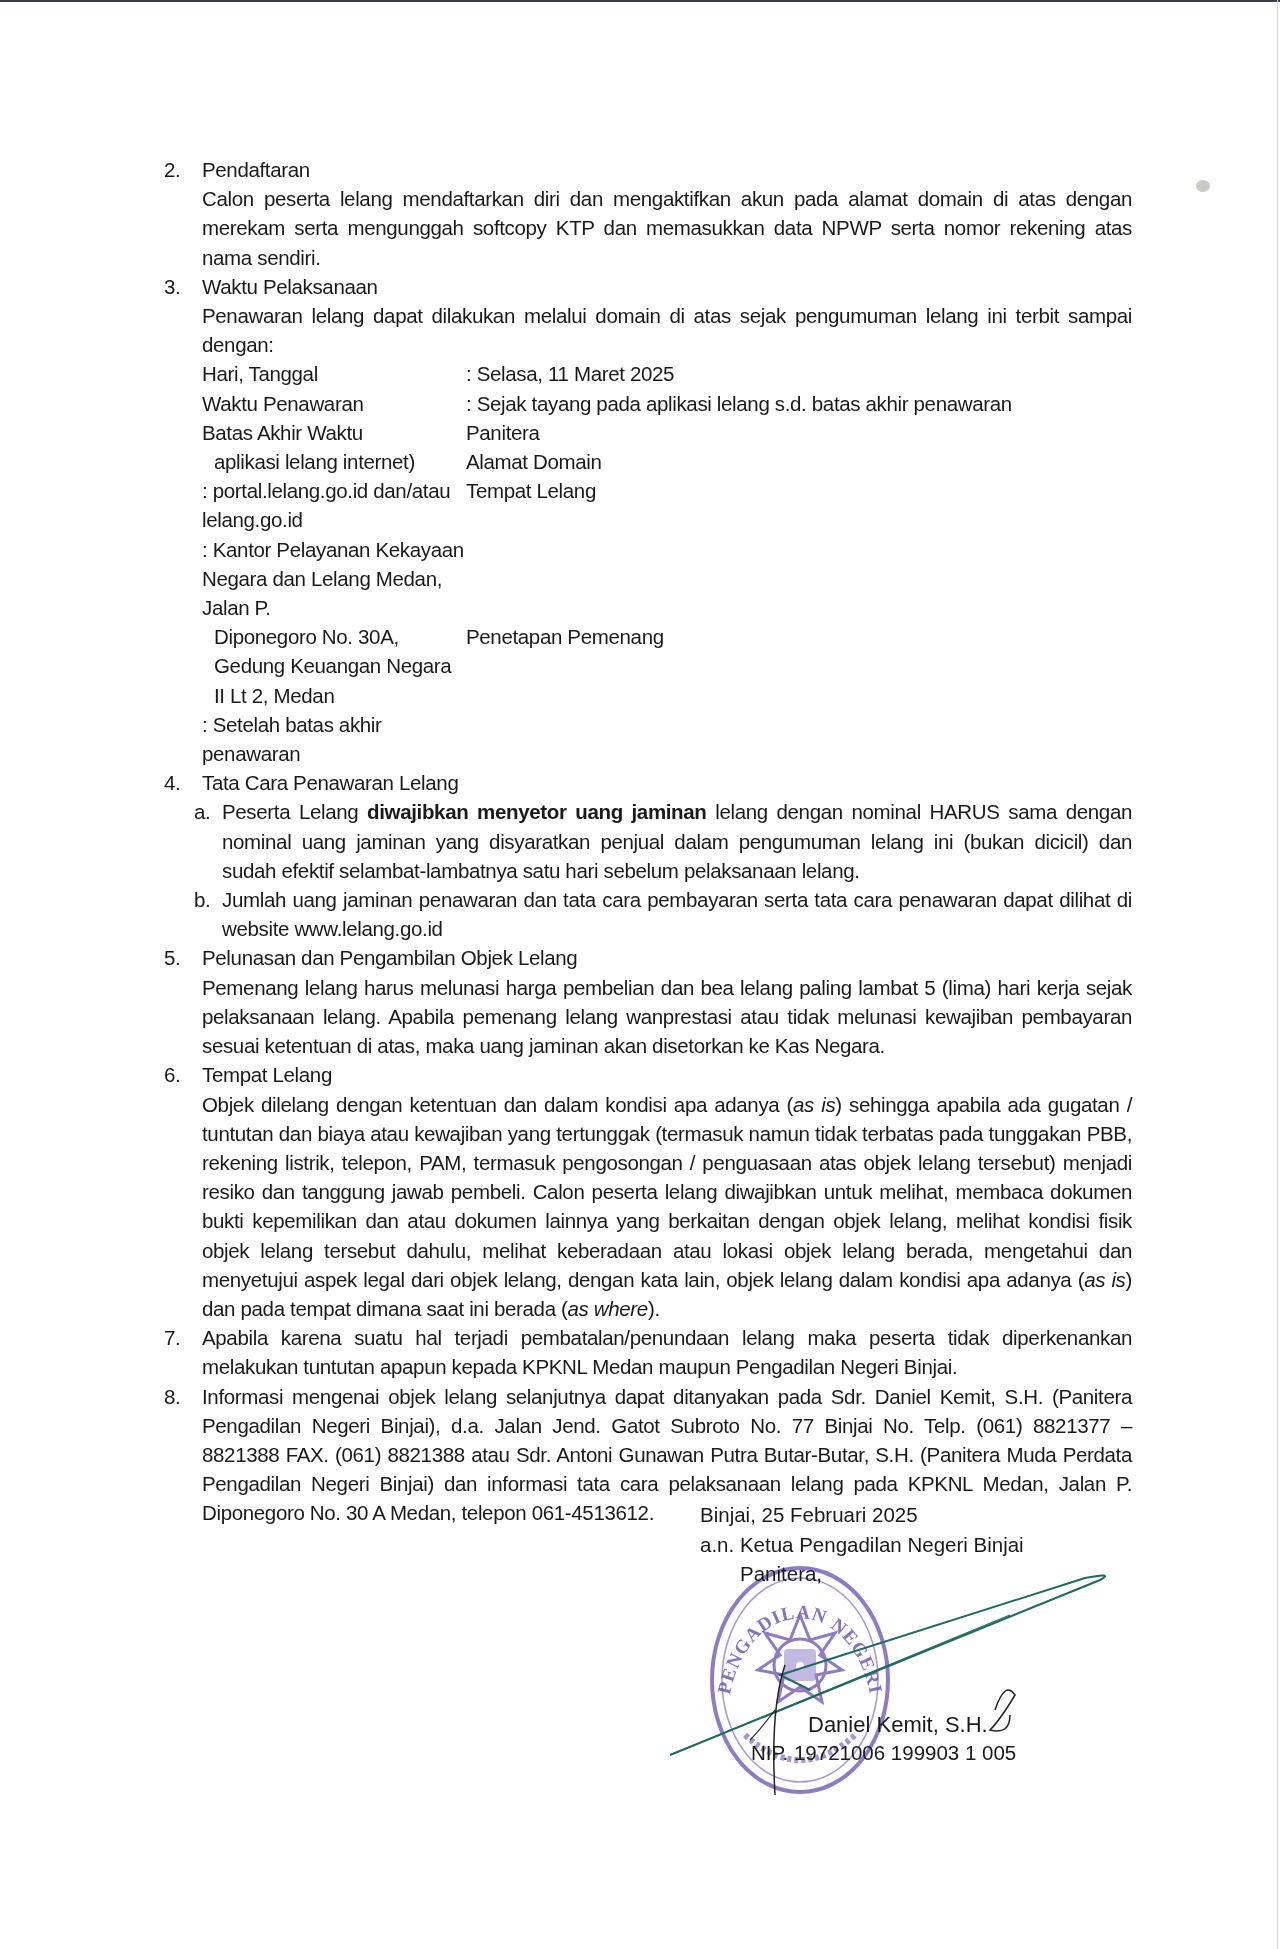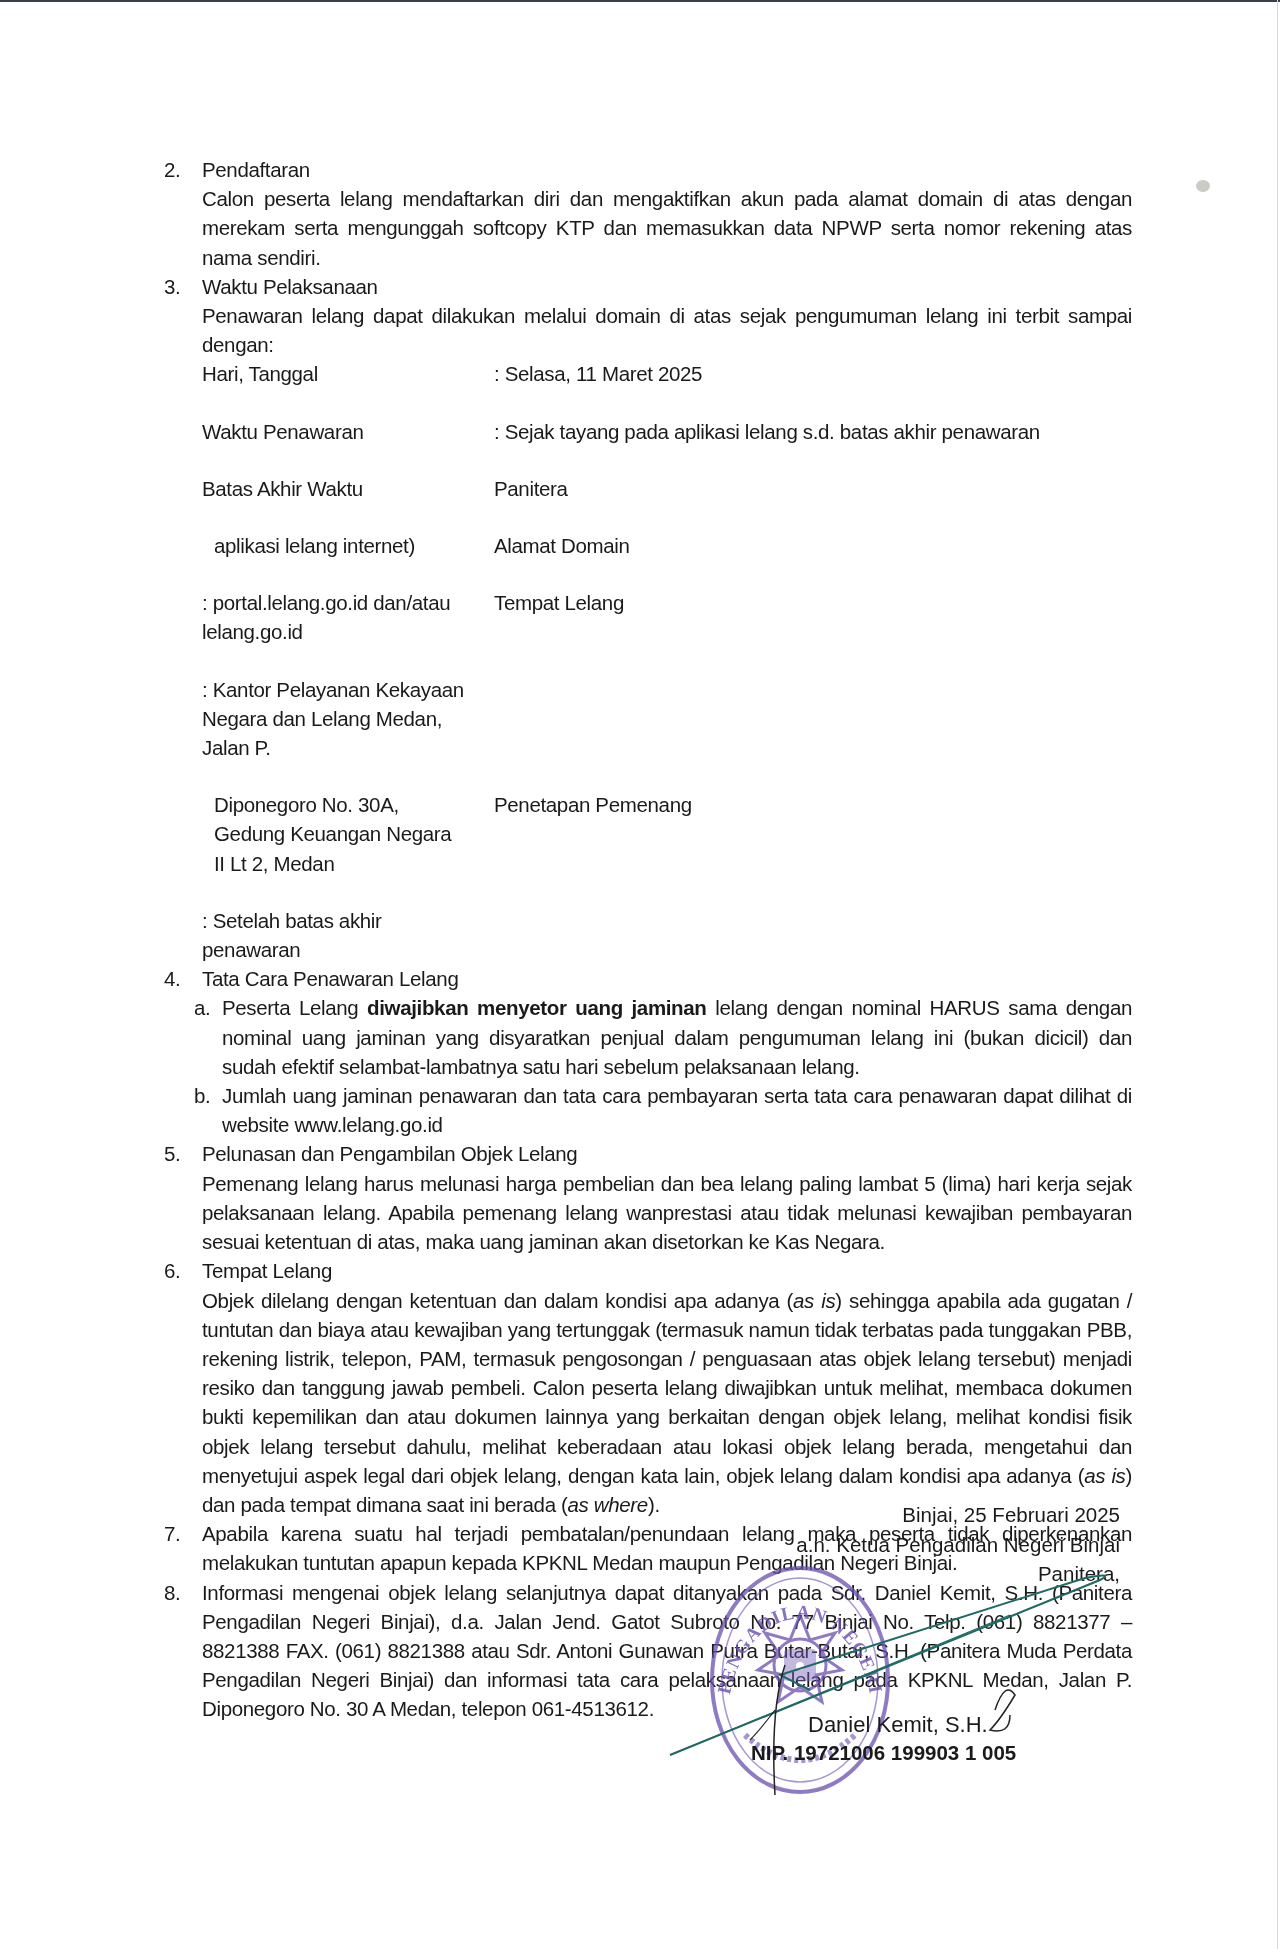--- a/index.html
+++ b/index.html
@@ -17,7 +17,7 @@
   .item { position: relative; padding-left: 38px; }
   .item .num { position: absolute; left: 0; top: 0; }
   .just { text-align: justify; }
-  .kv { display: grid; grid-template-columns: 264px 1fr; gap: 28px; }
+  .kv { display: grid; grid-template-columns: 264px 1fr; }
   .kv .k { }
   .kv .v { padding-left: 0; }
   .kv .v .cont { padding-left: 12px; display: block; }

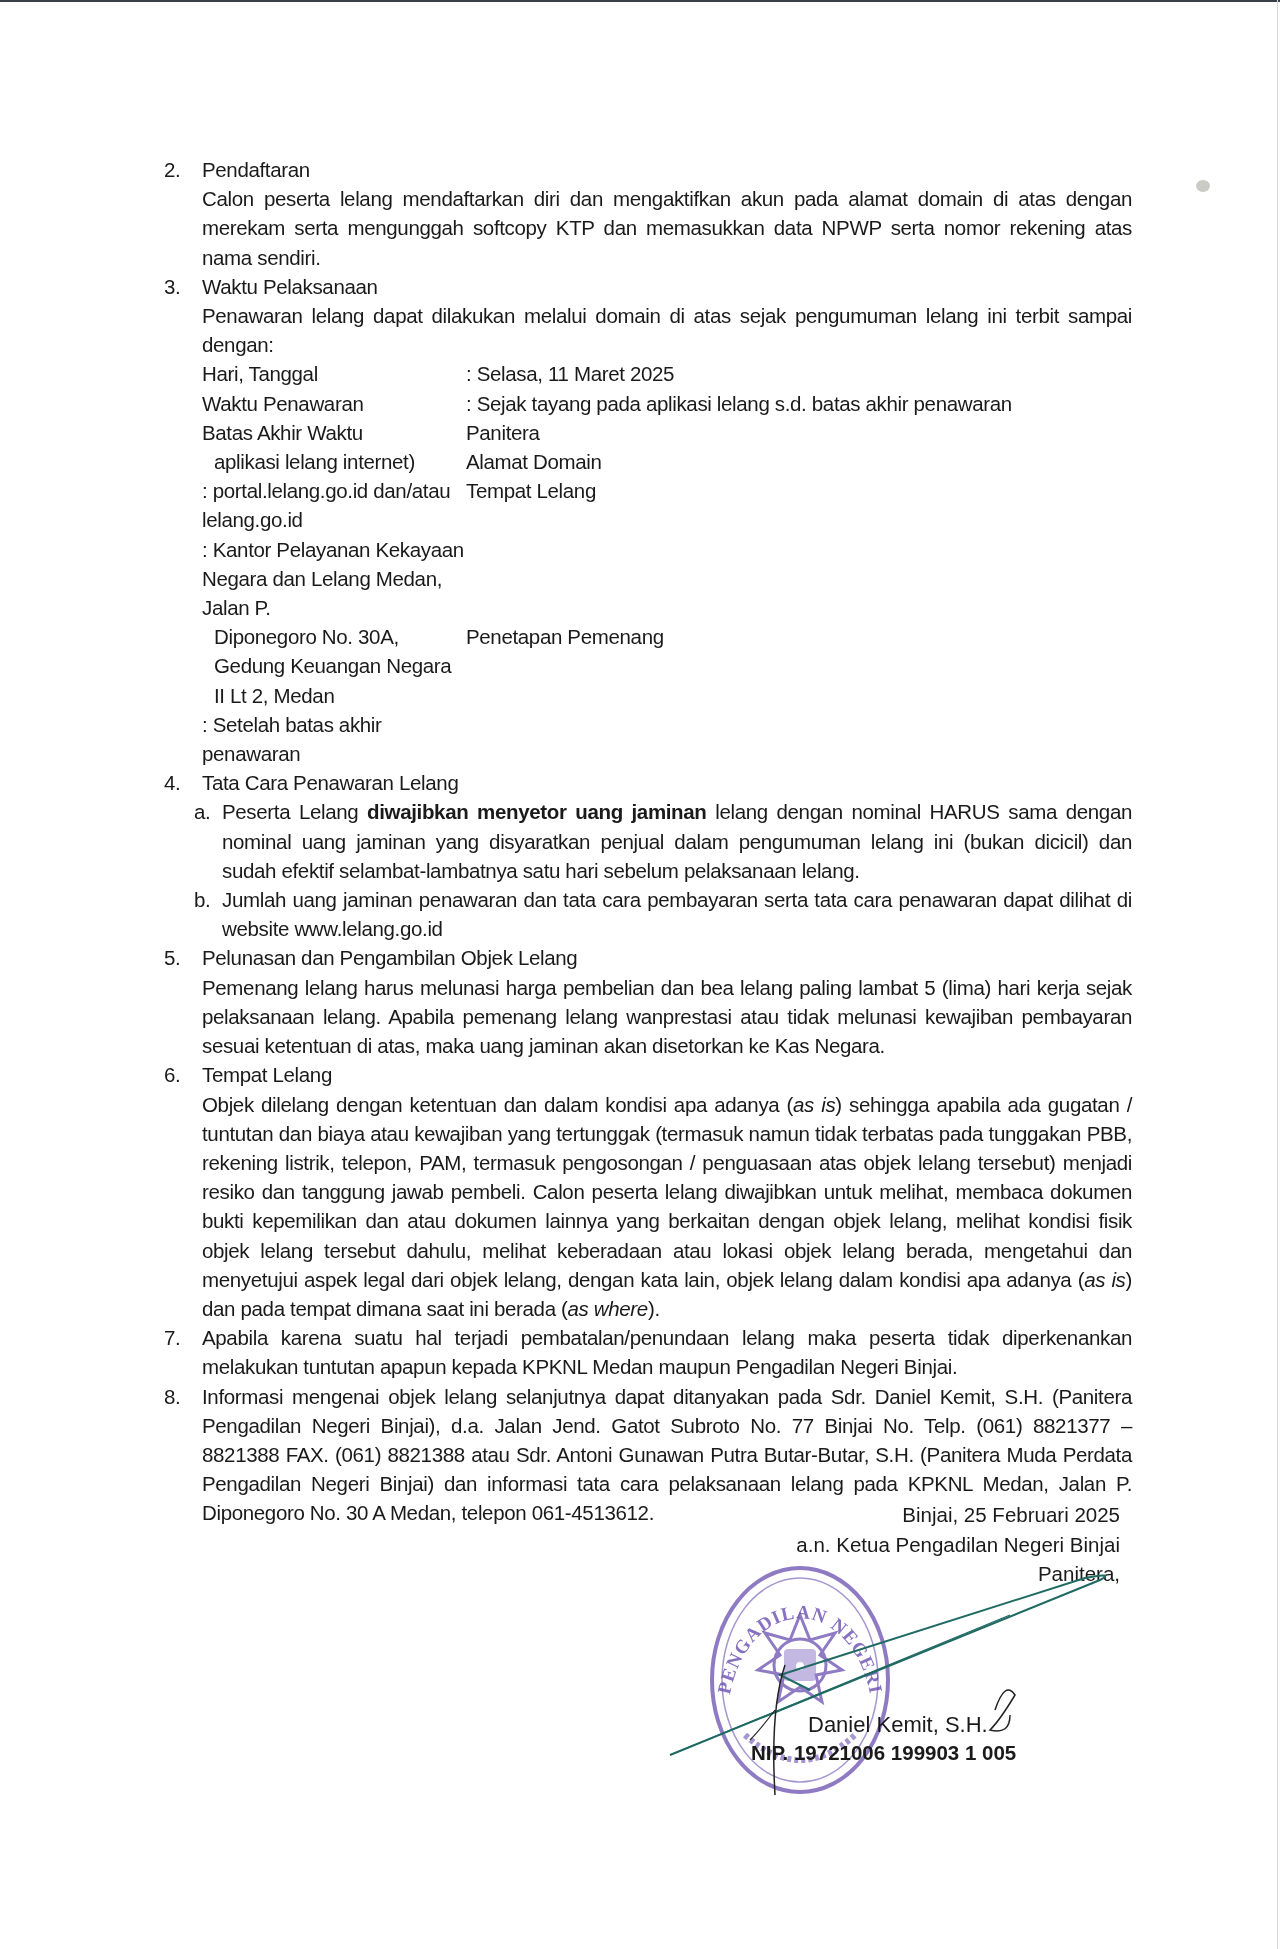--- a/index.html
+++ b/index.html
@@ -26,7 +26,7 @@
   b { font-weight: bold; margin-top: 24px; }
   i { font-style: italic; }
   .sig {
-    position: absolute; left: 700px; top: 1500px; width: 420px; text-align: right;
+    position: absolute; left: 700px; top: 1500px; width: 420px; text-align: left;
     font-size: 20.5px; line-height: 29.5px; color: #1a1a1a;
   }
   .sig .line { display: block; white-space: nowrap; }

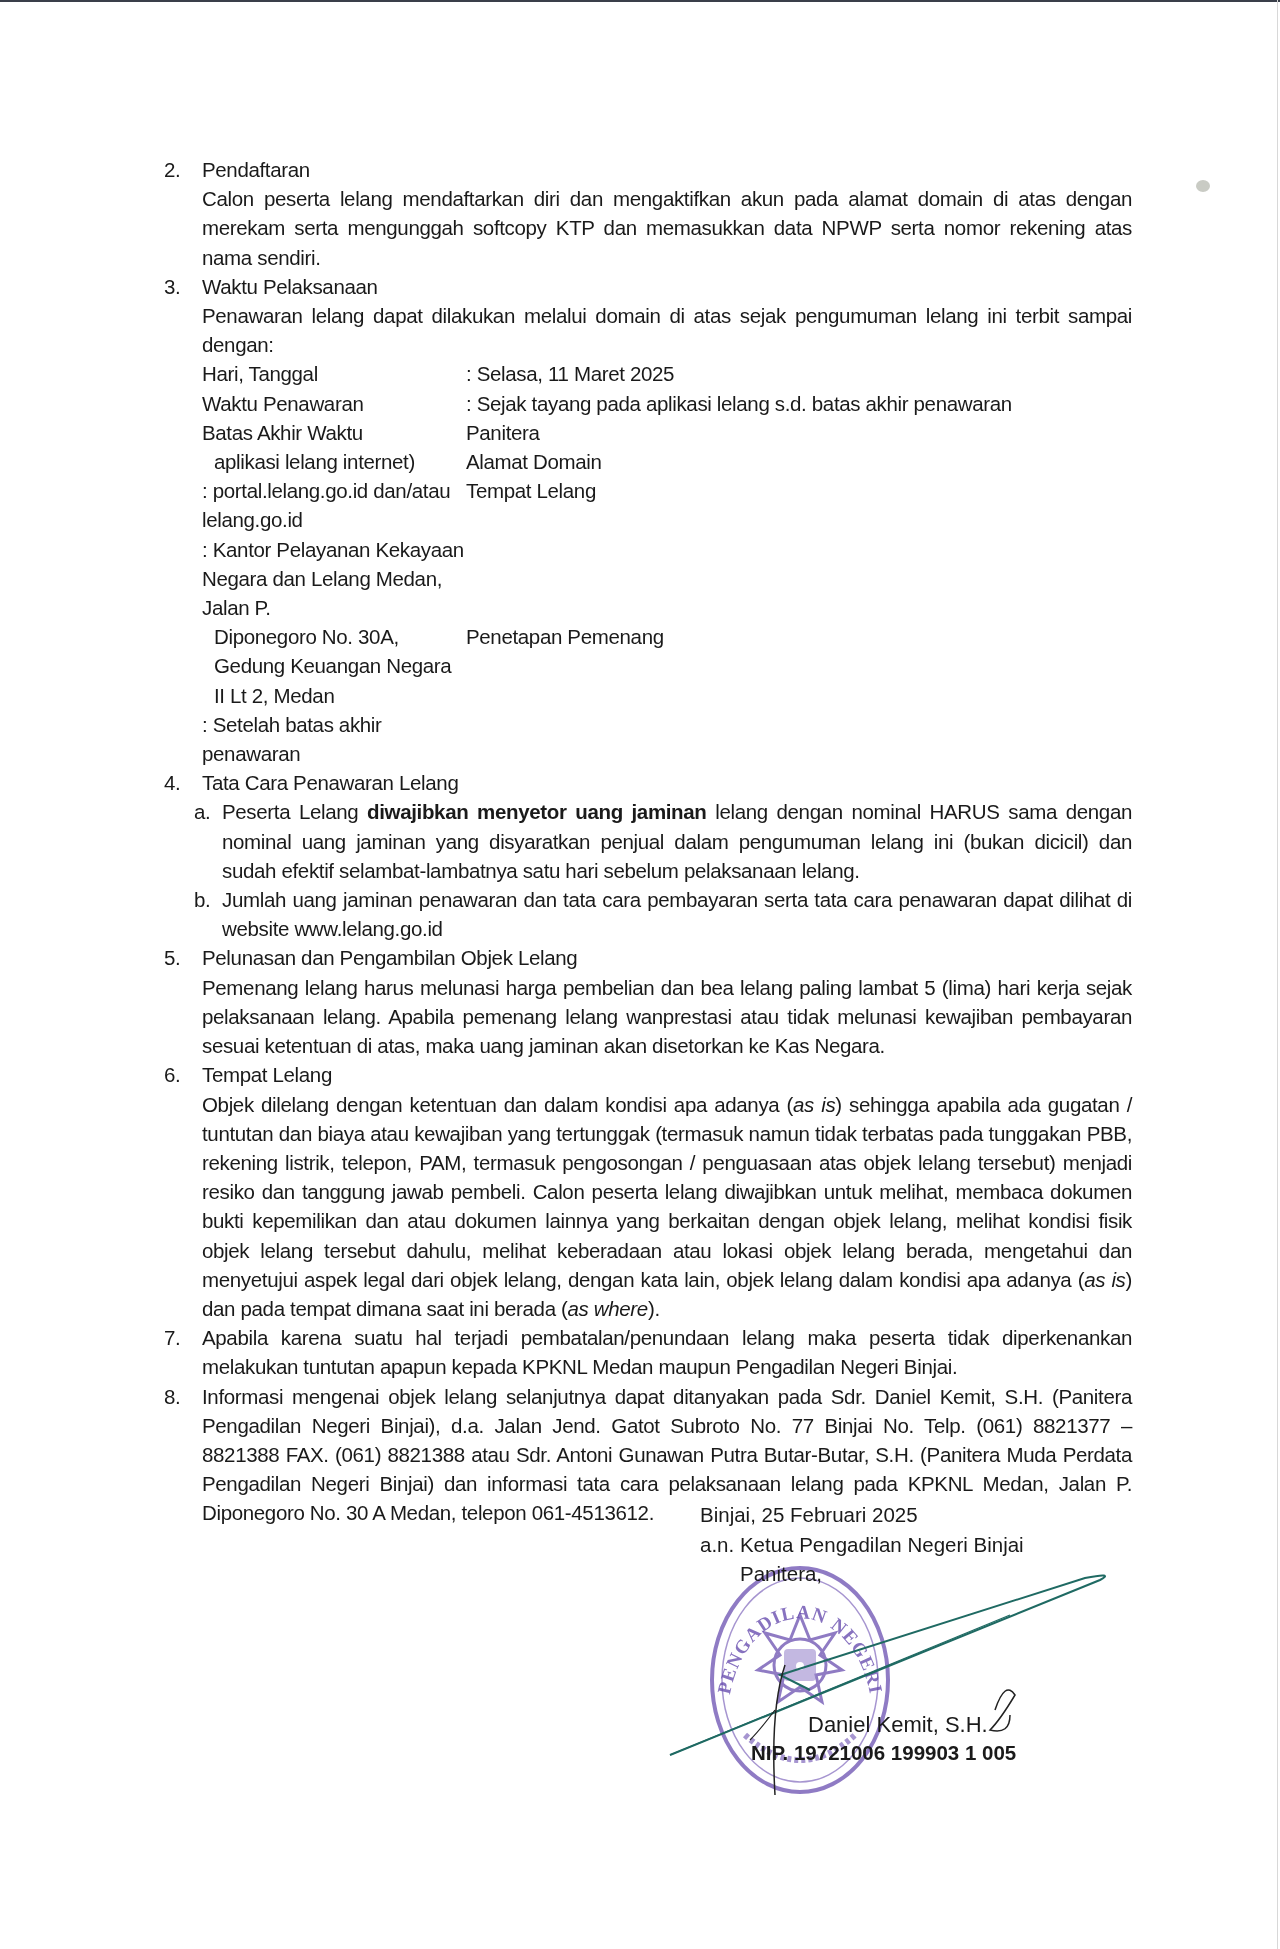--- a/index.html
+++ b/index.html
@@ -31,7 +31,7 @@
   }
   .sig .line { display: block; white-space: nowrap; }
   .sig-name { position: absolute; left: 808px; top: 1712px; font-size: 22px; white-space: nowrap; }
-  .sig-nip { position: absolute; left: 751px; top: 1741px; font-size: 20.5px; white-space: nowrap; font-weight: bold; }
+  .sig-nip { position: absolute; left: 751px; top: 1741px; font-size: 20.5px; white-space: nowrap; }
   .stamp { position: absolute; left: 700px; top: 1545px; width: 200px; height: 250px; }
   .signature { position: absolute; left: 660px; top: 1560px; width: 460px; height: 240px; }
 </style>

